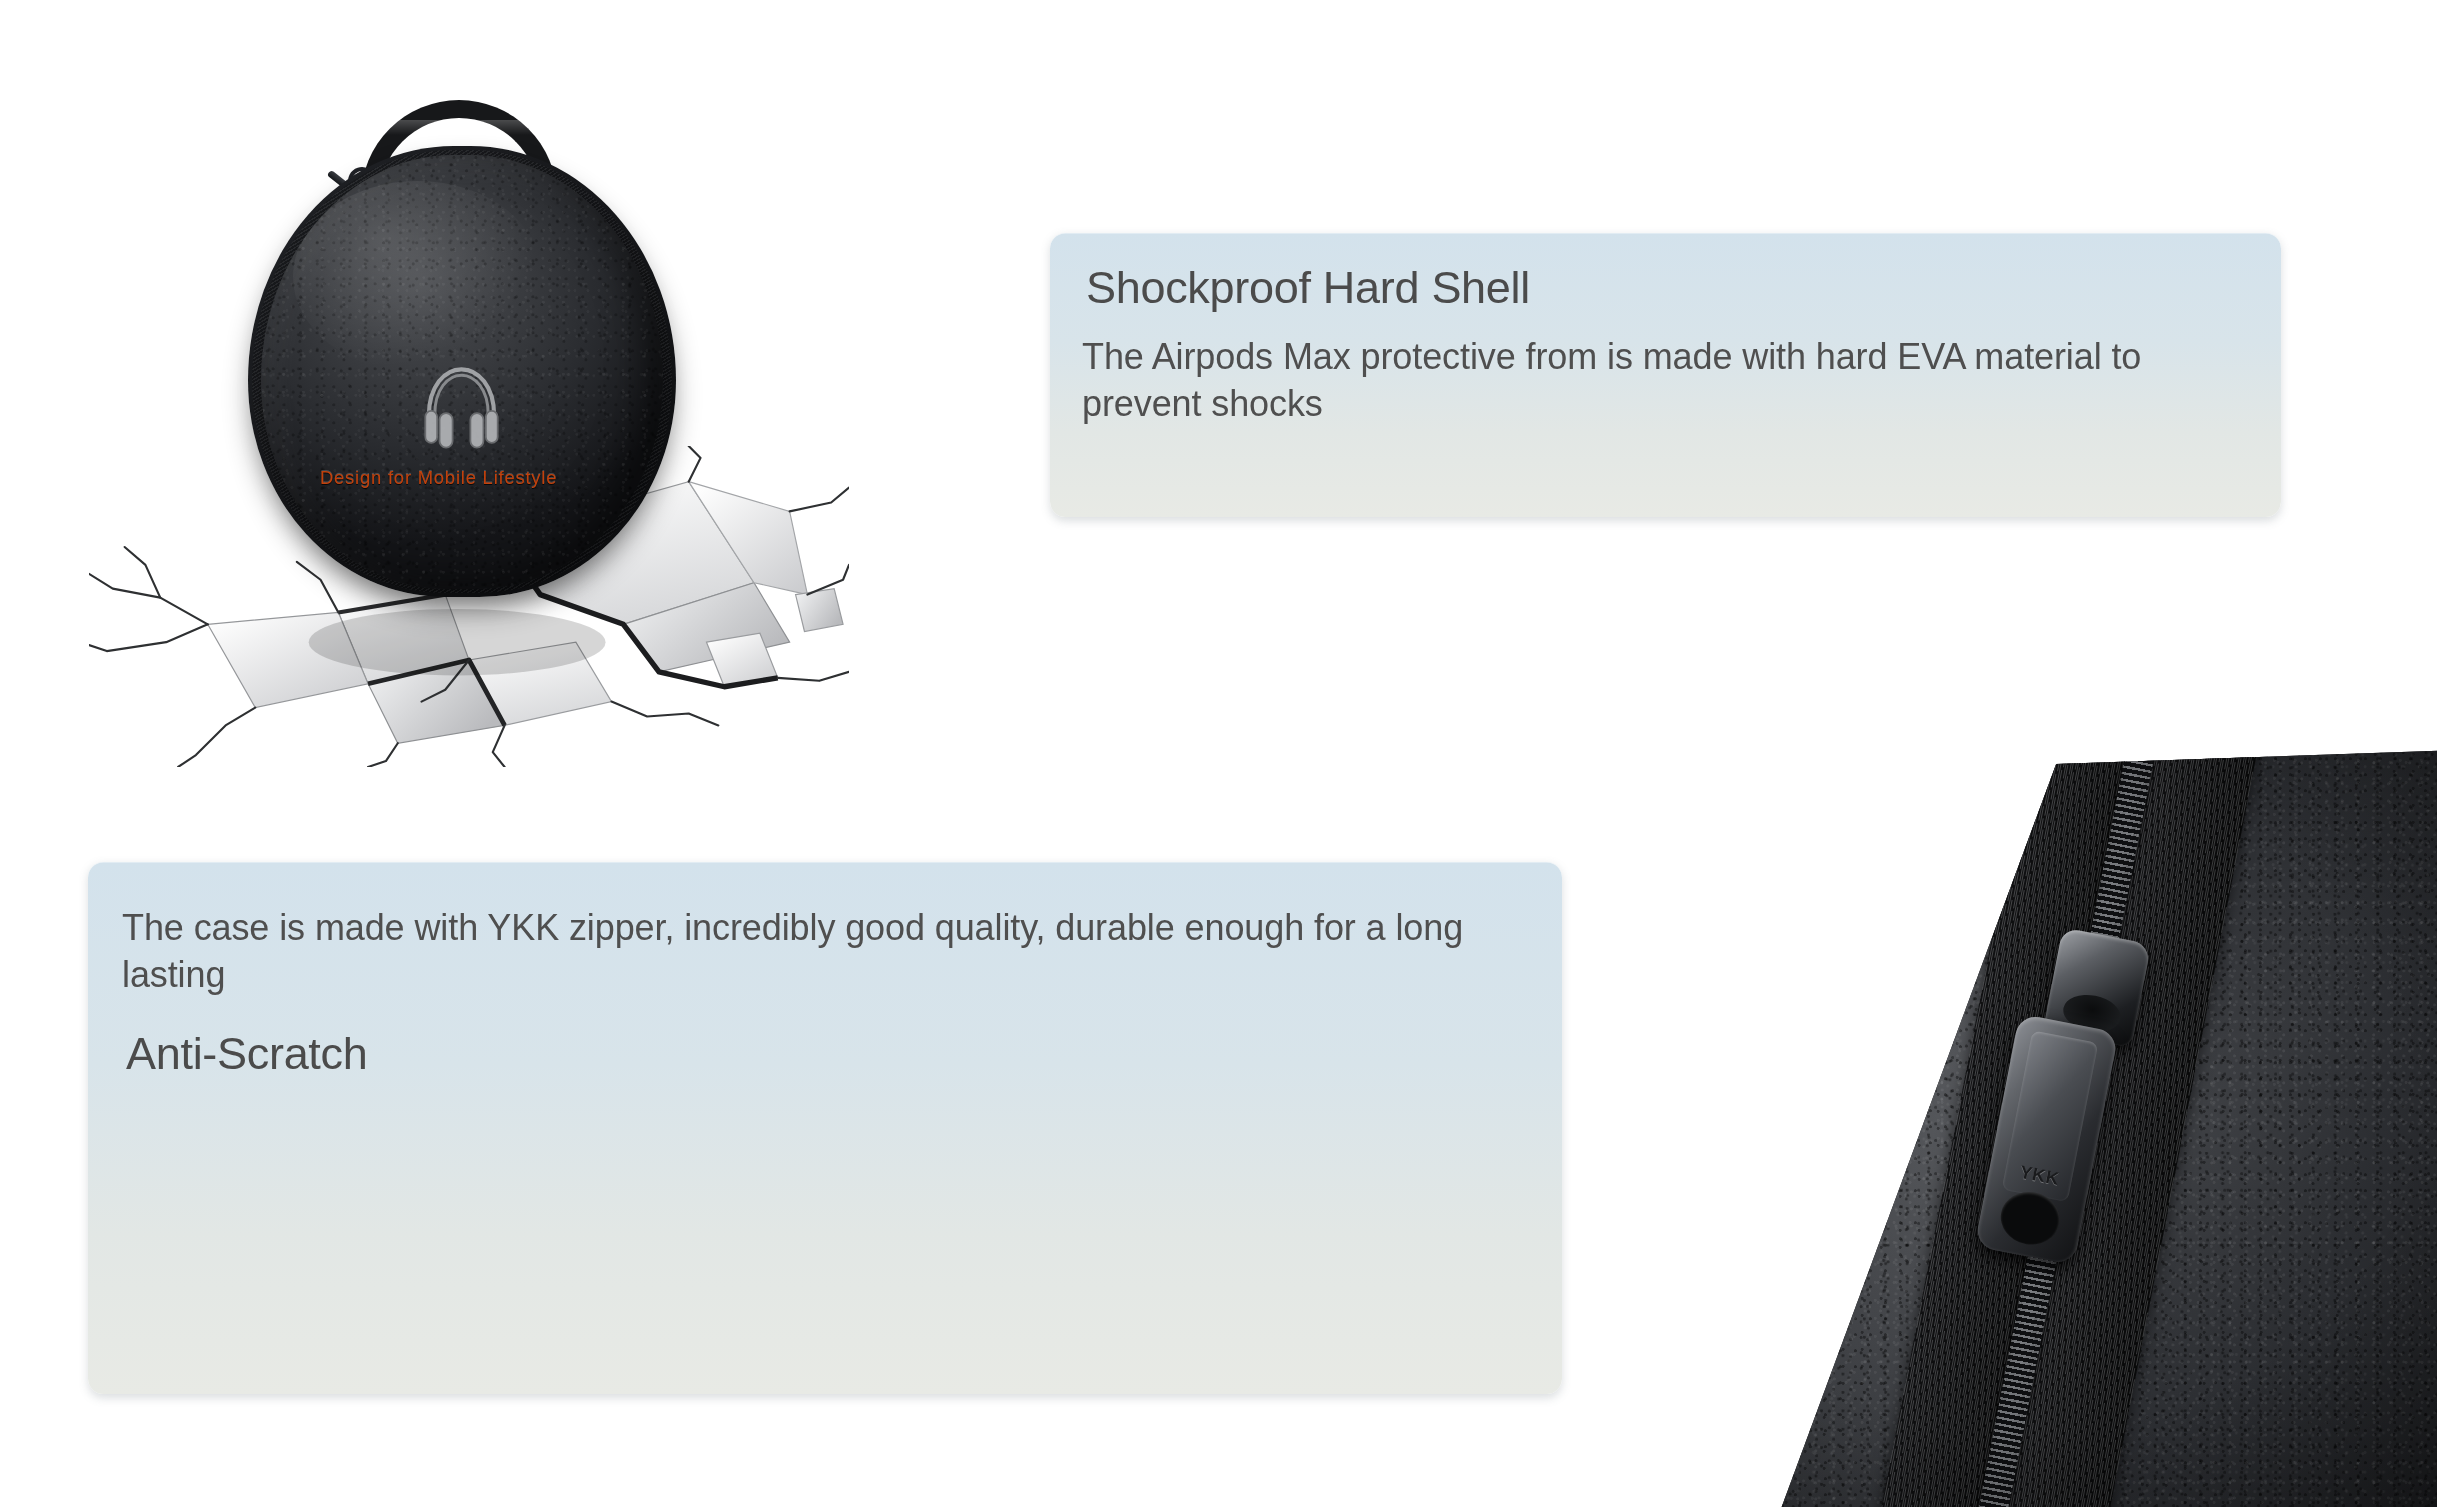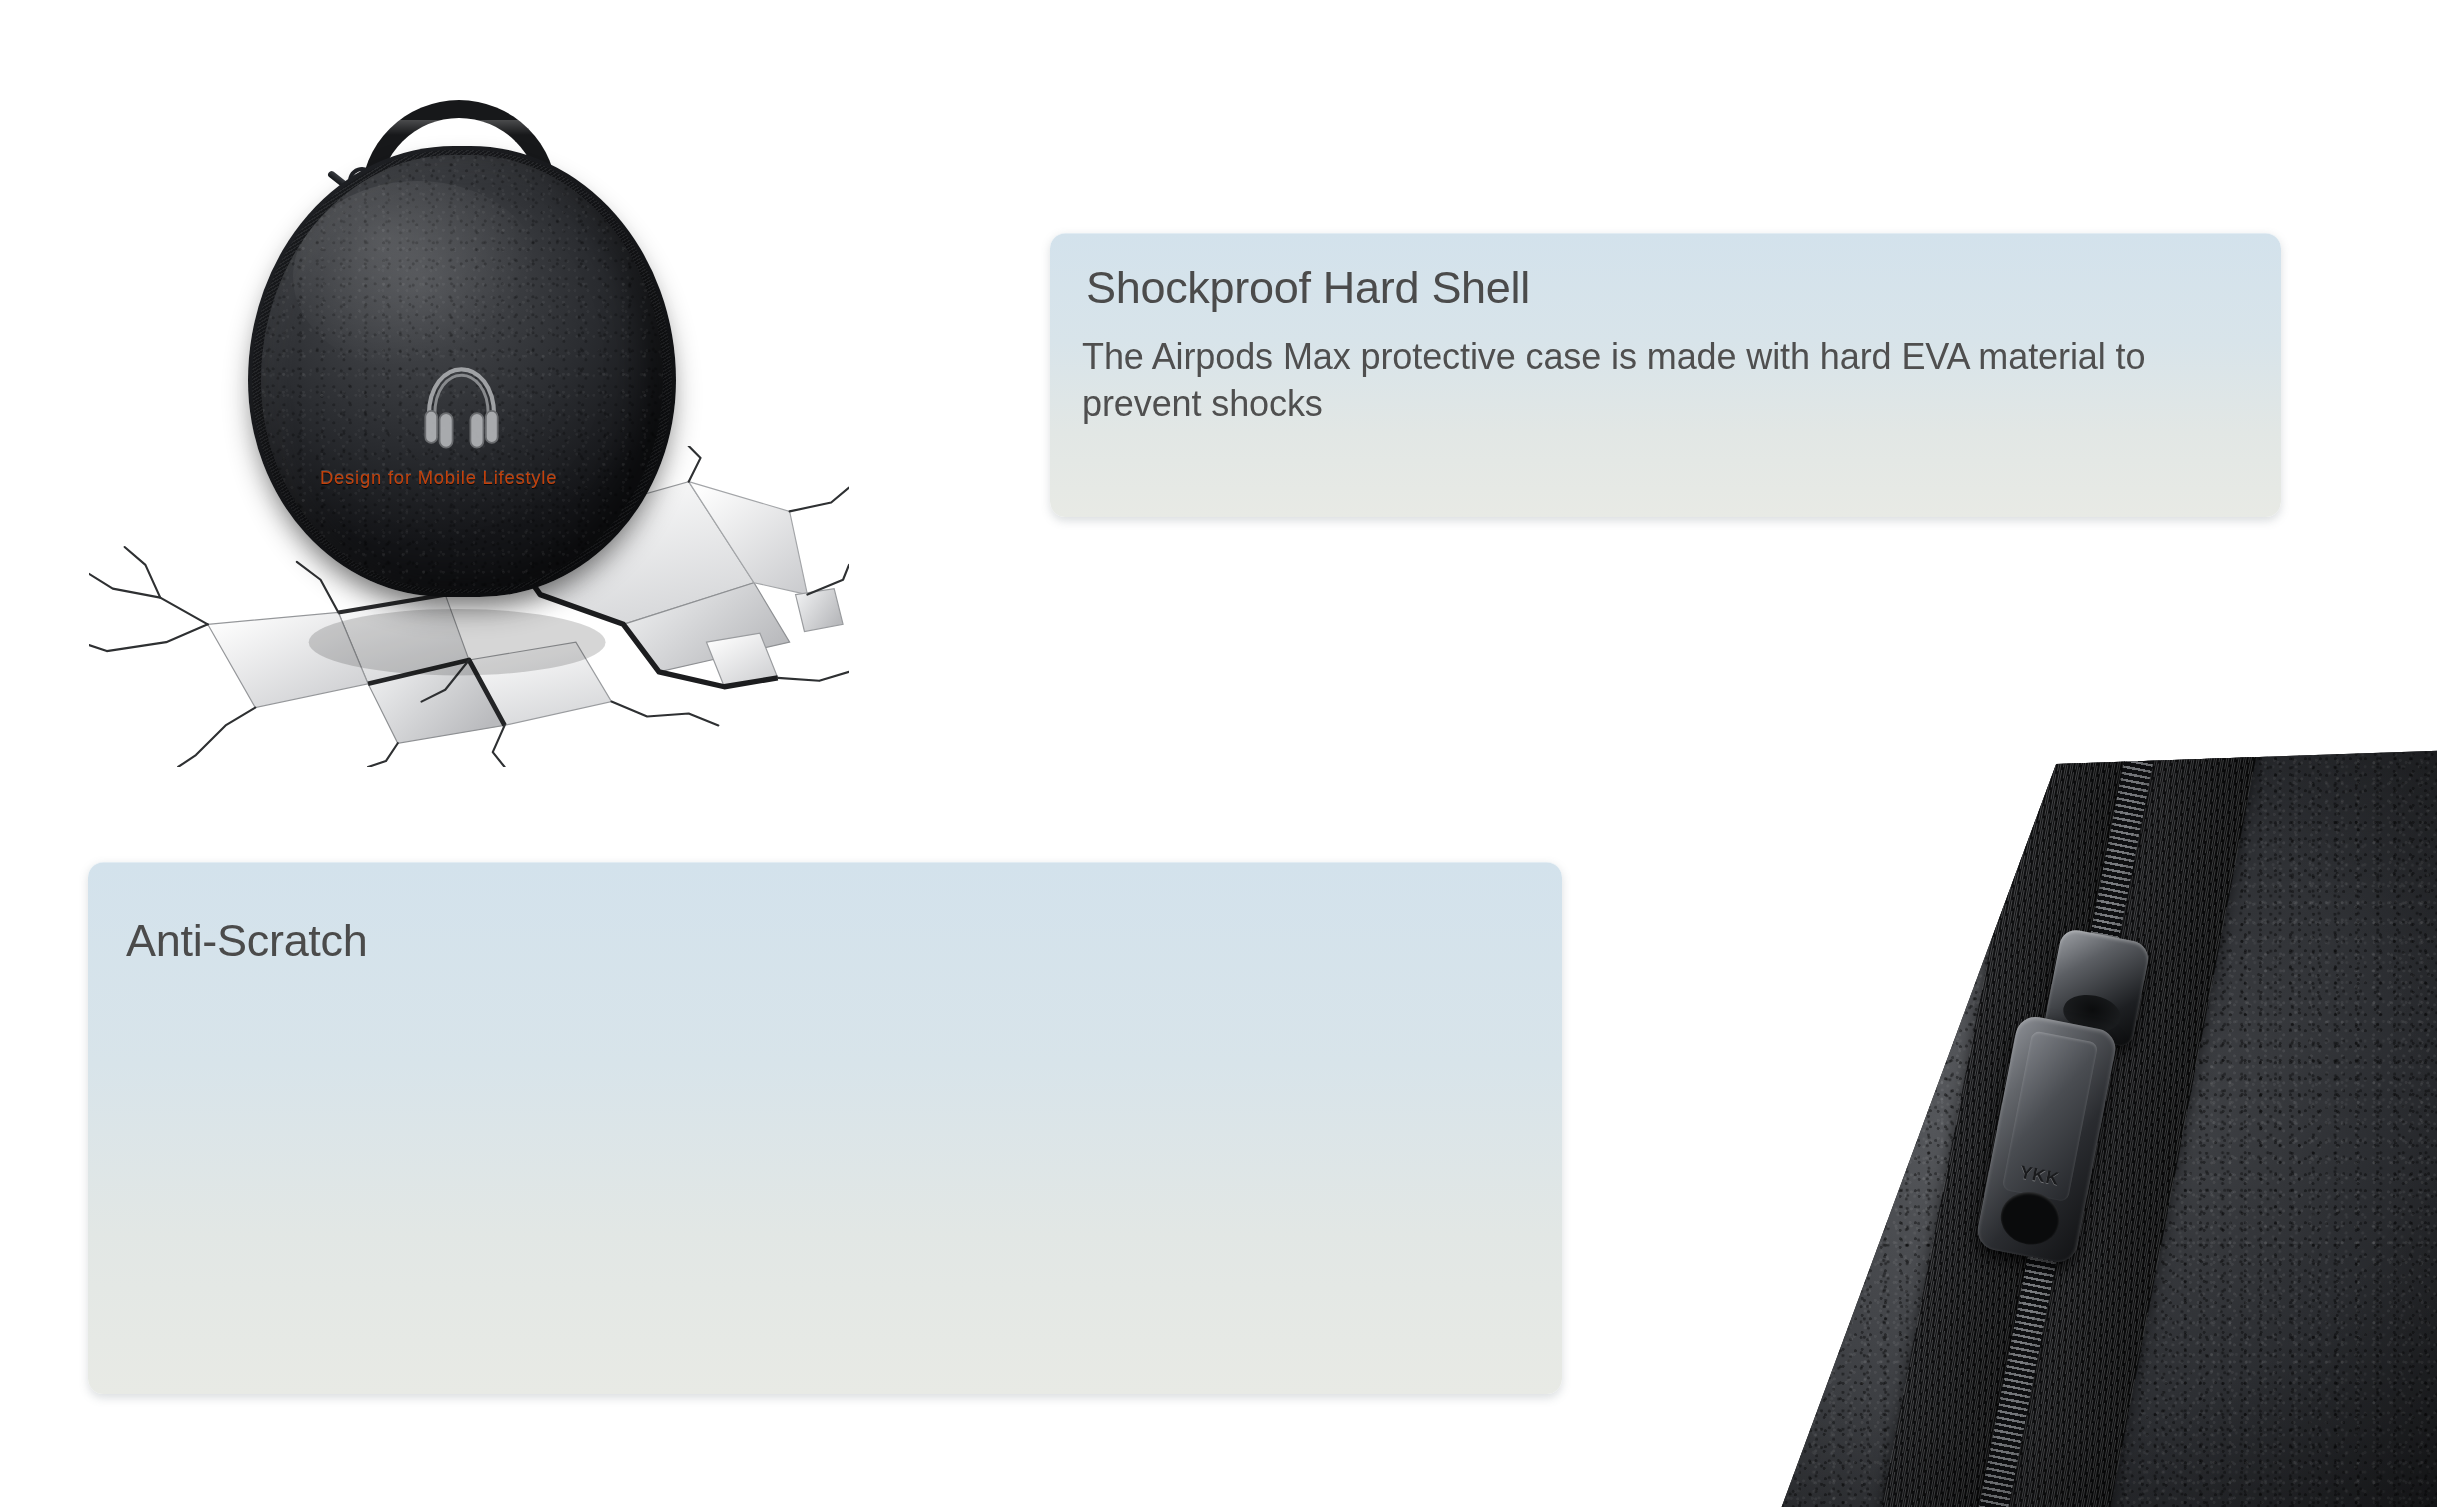--- a/index.html
+++ b/index.html
@@ -351,7 +351,7 @@
 
 <div class="card" id="card-shockproof">
   <h2 class="card-title">Shockproof Hard Shell</h2>
-  <p class="card-body">The Airpods Max protective case is made with hard EVA material to prevent shocks</p>
+  <p class="card-body">The Airpods Max protective from is made with hard EVA material to prevent shocks</p>
 </div>
 
 <div class="card" id="card-ykk">

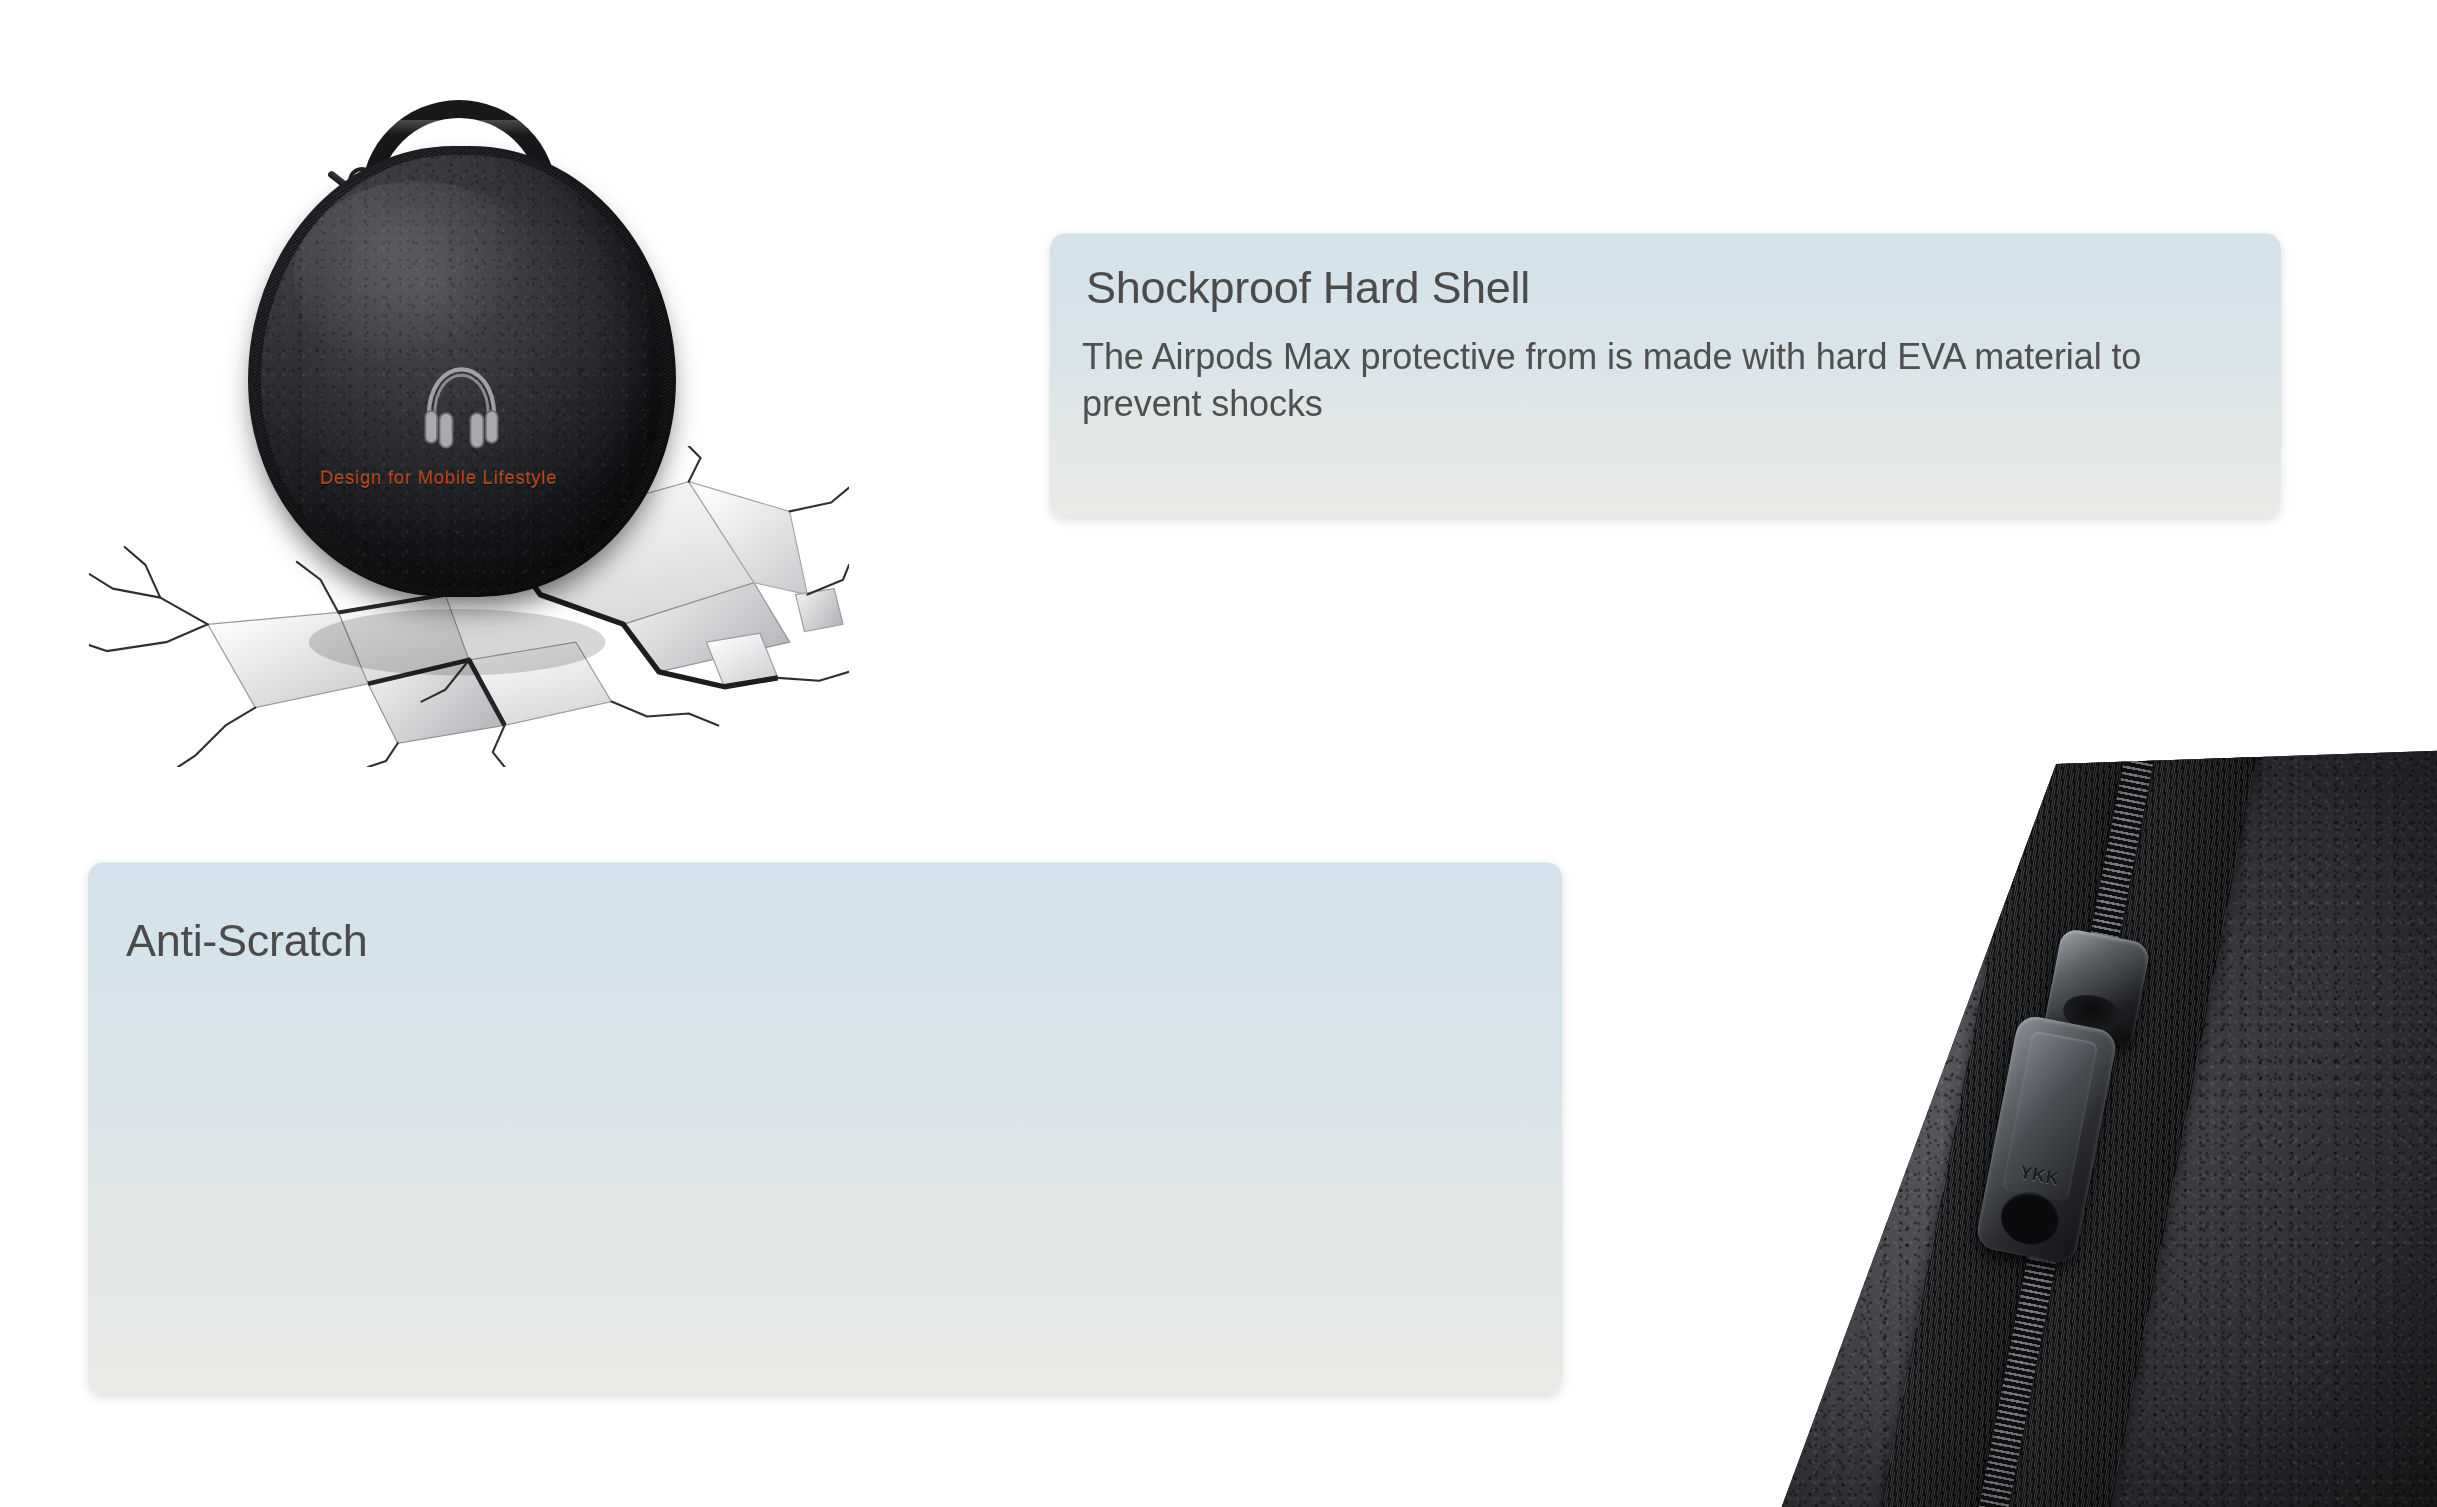--- a/index.html
+++ b/index.html
@@ -356,6 +356,7 @@
 
 <div class="card" id="card-ykk">
   <div class="sect-1">
+    <p class="card-body">The case is made with YKK zipper, incredibly good quality, durable enough for a long lasting</p>
   </div>
   <div class="sect-2">
     <h2 class="card-title">Anti-Scratch</h2>

